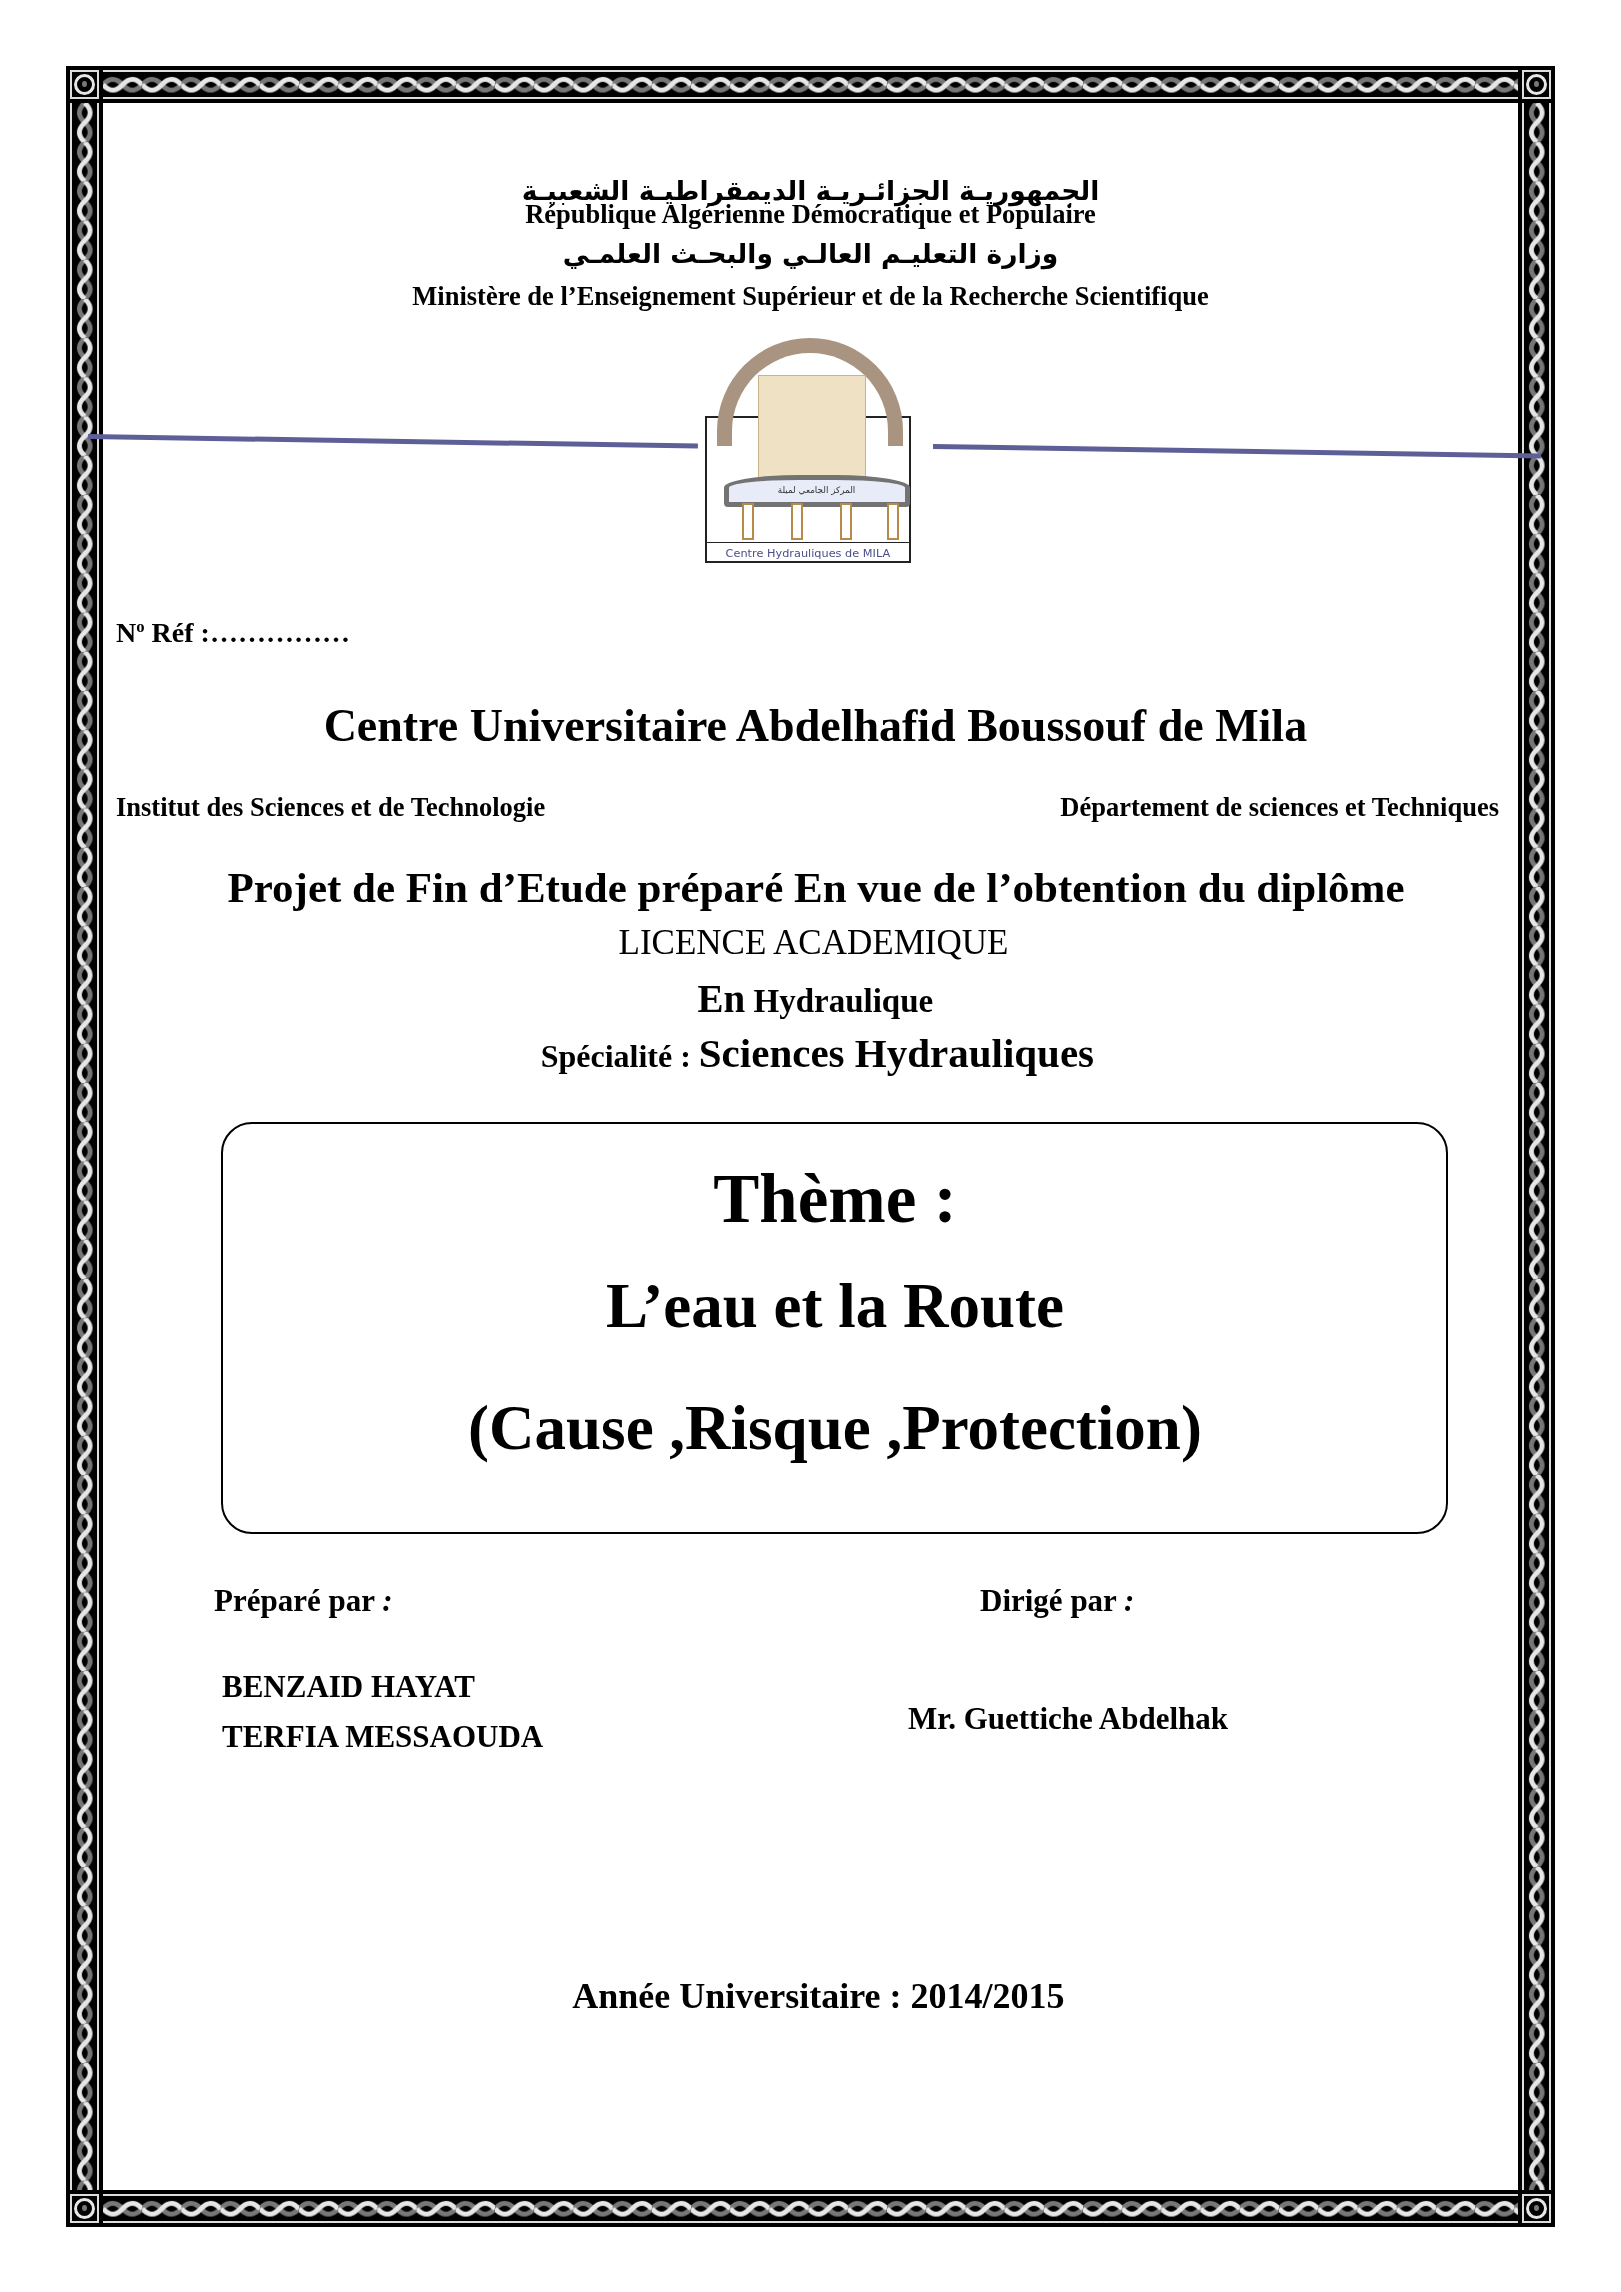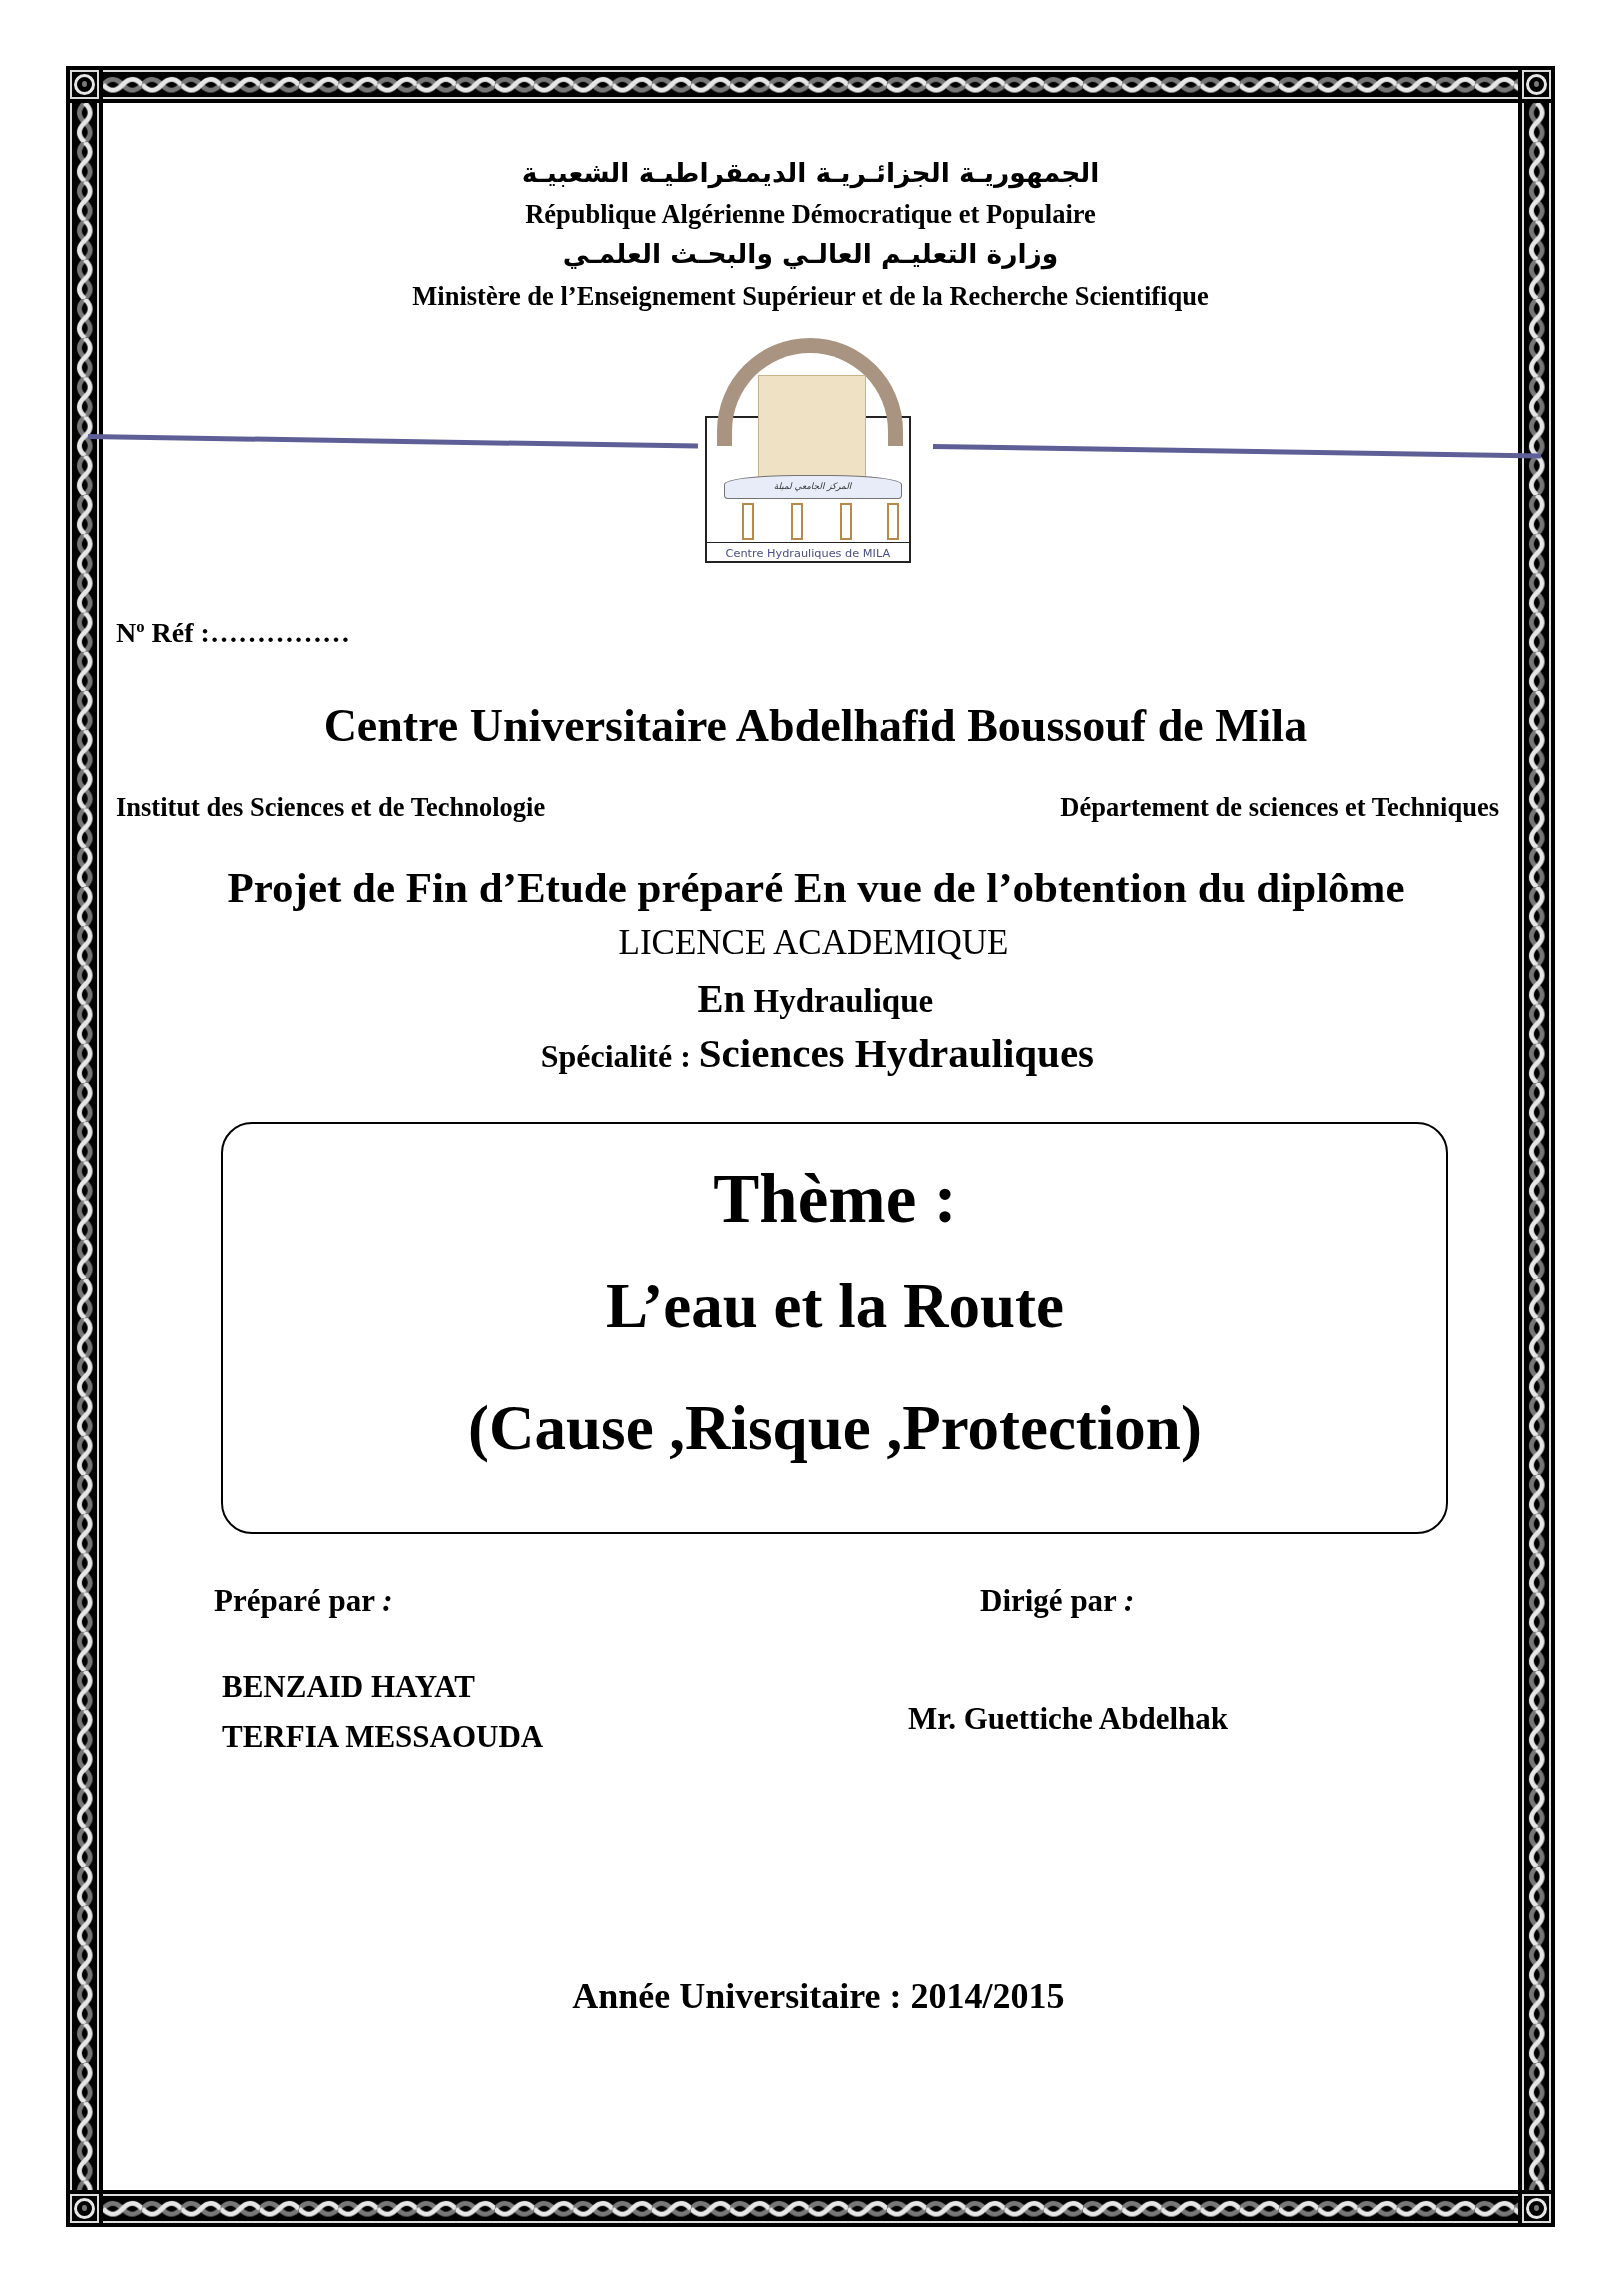--- a/index.html
+++ b/index.html
@@ -123,7 +123,7 @@
     </div>
   </div>
 
-<div class="center arabic" style="top:157px; font-size:26.5px;">الجمهوريـة الجزائـريـة الديمقراطيـة الشعبيـة</div>
+<div class="center arabic" style="top:175px; font-size:26.5px;">الجمهوريـة الجزائـريـة الديمقراطيـة الشعبيـة</div>
 <div class="center bold" style="top:199px; font-size:26.5px;">République Algérienne Démocratique et Populaire</div>
 <div class="center arabic" style="top:238px; font-size:26.5px;">وزارة التعليـم العالـي والبحـث العلمـي</div>
 <div class="center bold" style="top:281px; font-size:26.5px;">Ministère de l’Enseignement Supérieur et de la Recherche Scientifique</div>

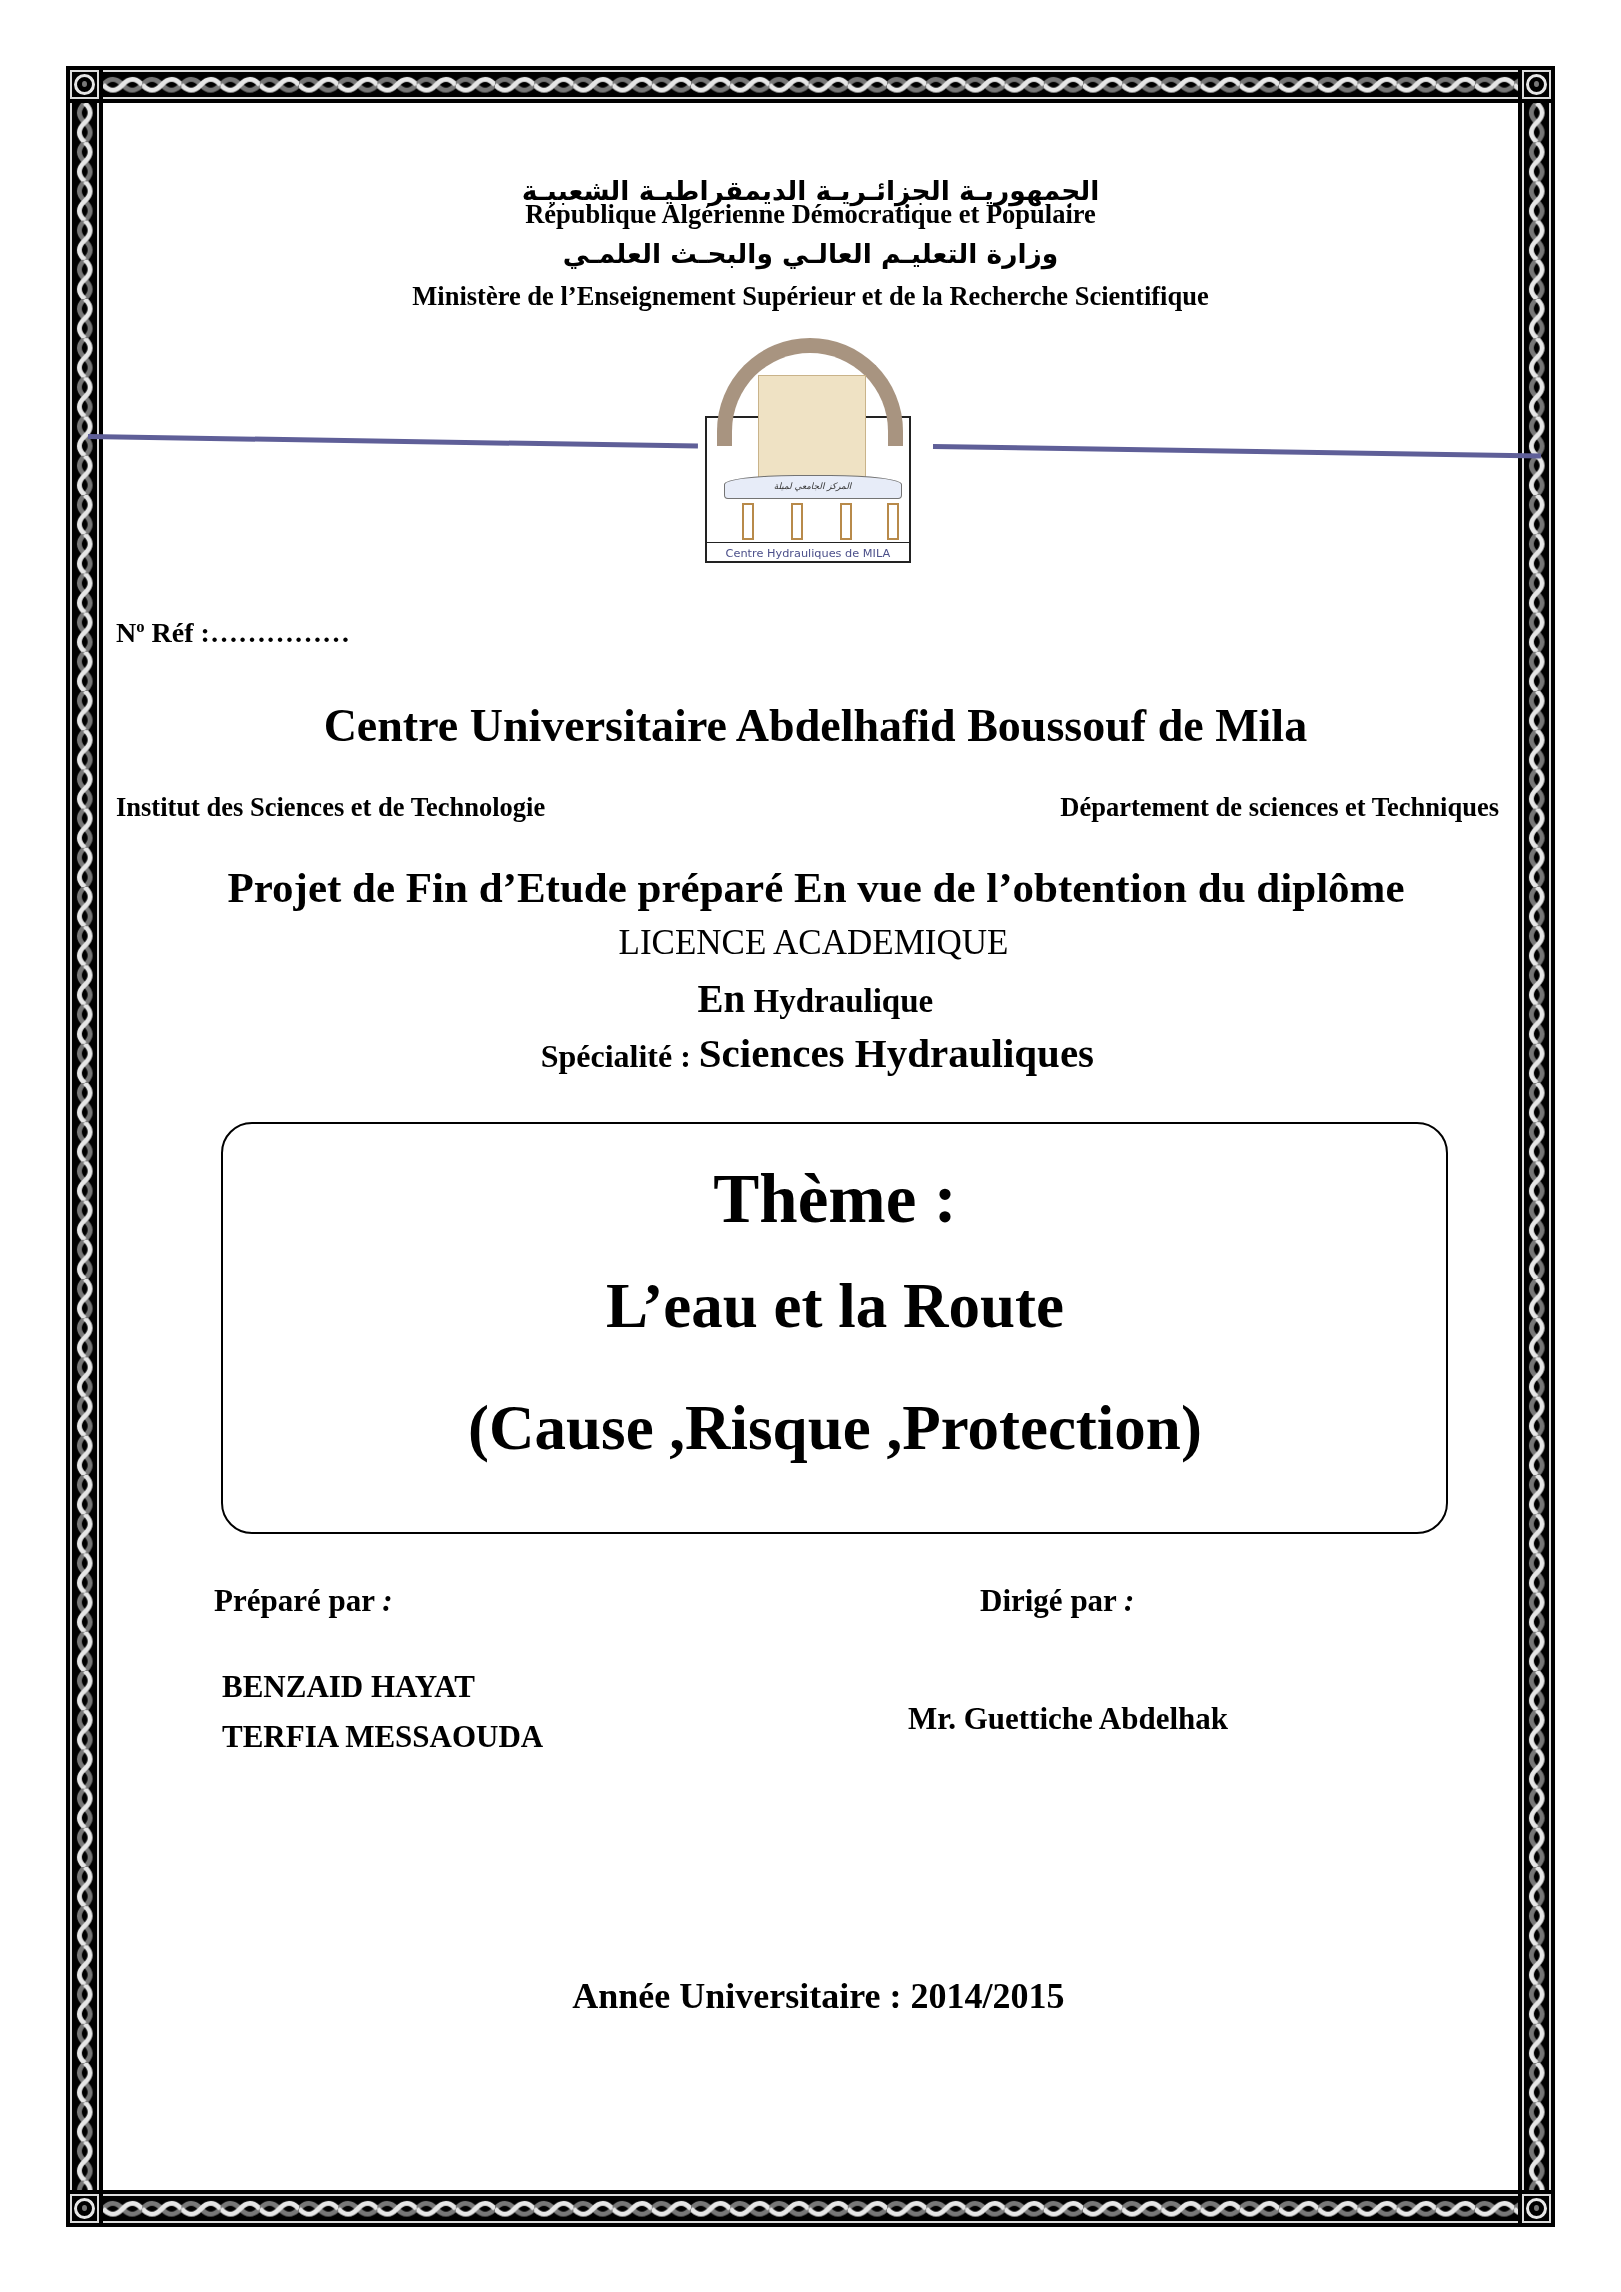--- a/index.html
+++ b/index.html
@@ -44,7 +44,7 @@
   .logo-building { position: absolute; left: 59px; top: 37px; width: 106px; height: 108px; background: #efe2c4; border: 1px solid #c9b38a; }
   .logo-col { position: absolute; top: 165px; width: 11.8px; height: 37px; border: 2.9px solid #b88a4a; background: #fff; box-sizing: border-box; }
   .logo-book { position: absolute; left: 24.5px; top: 137px; width: 176px; height: 21.6px; background: #e7ecf8;
-               border: 1px solid #737373; border-radius: 40% 40% 3.9px 3.9px; font-size: 8.8px; line-height: 21.6px; text-align: center; color: #333; font-style: italic; }
+               border: 5px solid #737373; border-radius: 40% 40% 3.9px 3.9px; font-size: 8.8px; line-height: 21.6px; text-align: center; color: #333; }
   .logo-caption { position: absolute; left: 5.9px; top: 204px; width: 206px; height: 21.6px; border-top: 1px solid #222;
                   font-family: "DejaVu Sans", sans-serif; font-size: 11.3px; color: #4b4f8a; text-align: center; line-height: 21.6px; }
 

